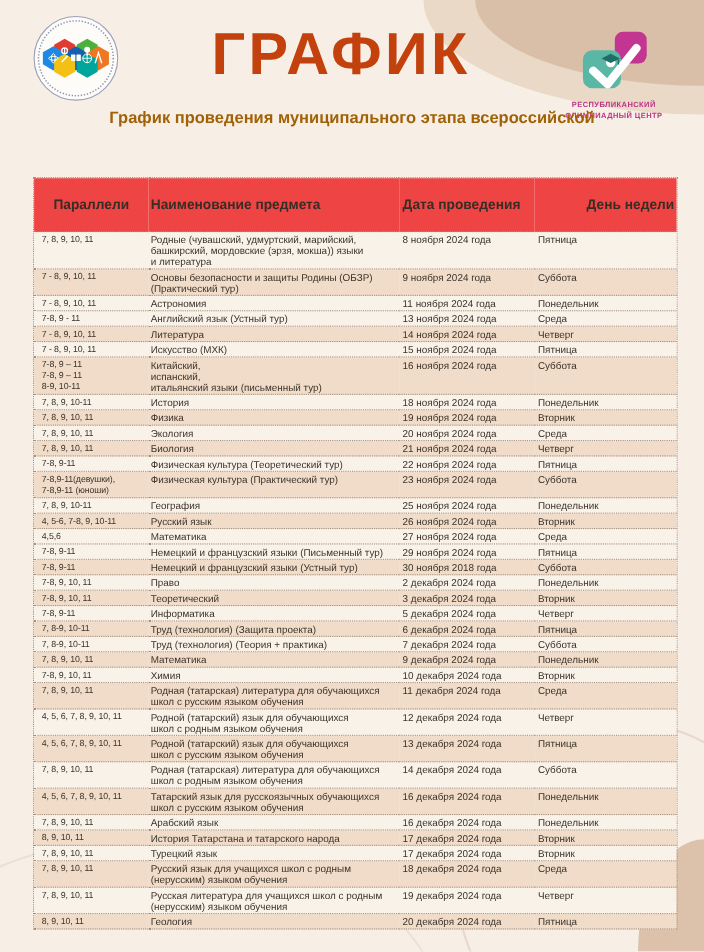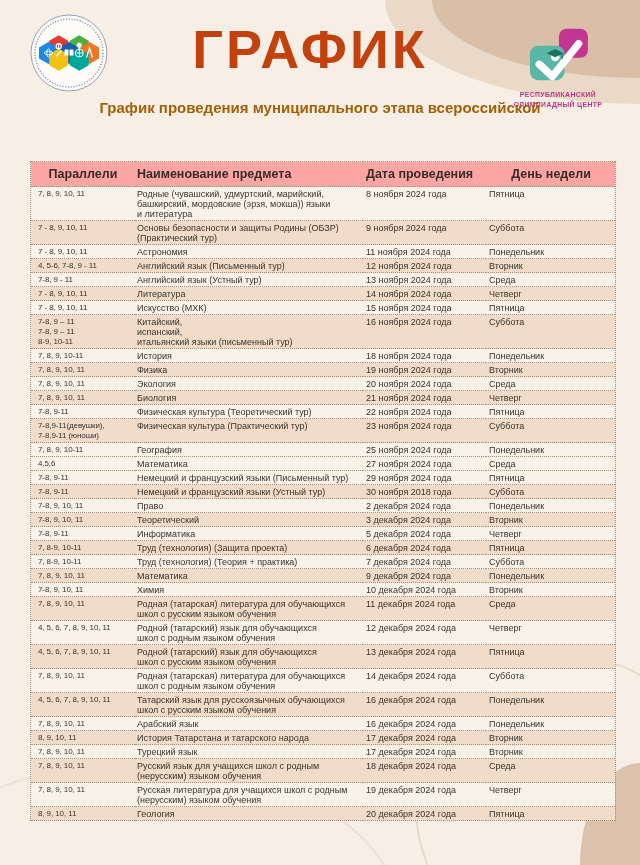--- a/index.html
+++ b/index.html
@@ -37,8 +37,8 @@
   .table-wrap { position:absolute; left:30px; top:161px; width:584px;
     border-left:1px dotted #a3907d; border-right:1px dotted #a3907d; }
   table { width:100%; border-collapse:collapse; table-layout:fixed; }
-  thead th { background:#fca5a5; color:#372d25; font-size:12.5px; font-weight:bold;
-    padding:5px 2px; border-top:1px dotted #a3907d; border-bottom:1px dotted #a3907d; }
+  thead th { background:#ef4444; color:#372d25; font-size:12.5px; font-weight:bold;
+    padding:17px 2px; border-top:1px dotted #a3907d; border-bottom:1px dotted #a3907d; }
   th.col-parallels { width:100px; text-align:center; }
   th.col-subject   { width:224px; text-align:left; }
   th.col-date      { width:118px; text-align:left; padding-left:3px;margin-top:28px; }

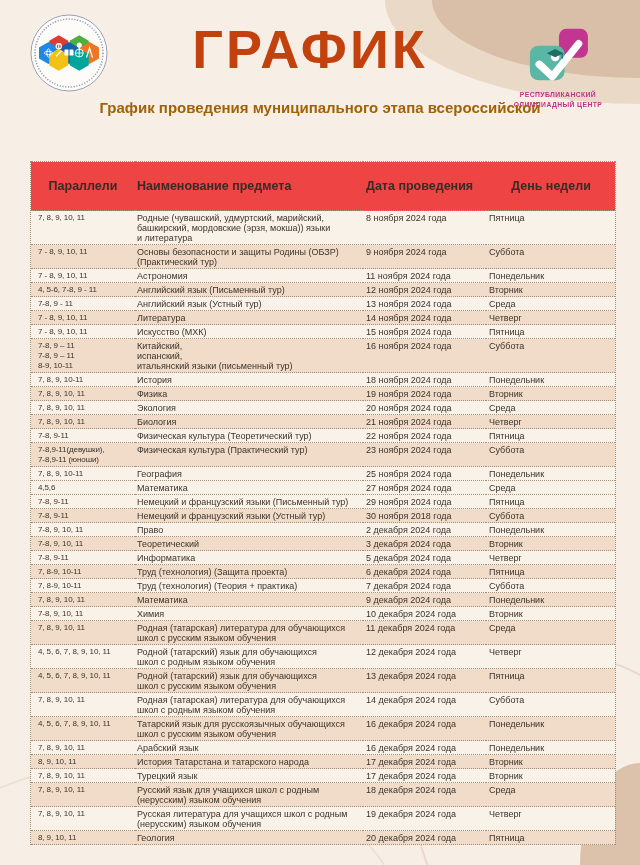--- a/index.html
+++ b/index.html
@@ -42,7 +42,7 @@
   th.col-parallels { width:100px; text-align:center; }
   th.col-subject   { width:224px; text-align:left; }
   th.col-date      { width:118px; text-align:left; padding-left:3px;margin-top:28px; }
-  th.col-day       { text-align:center; padding-left:3px; }
+  th.col-day       { text-align:right; padding-left:3px; }
   tbody td { font-size:9px; line-height:10px; color:#3b332b; vertical-align:top;
     padding:2px 2px 1px 2px; border-bottom:1px dotted #a3907d; white-space:pre-line; }
   tbody td.c-parallels { padding-left:7px; font-size:8px; letter-spacing:-0.1px; }

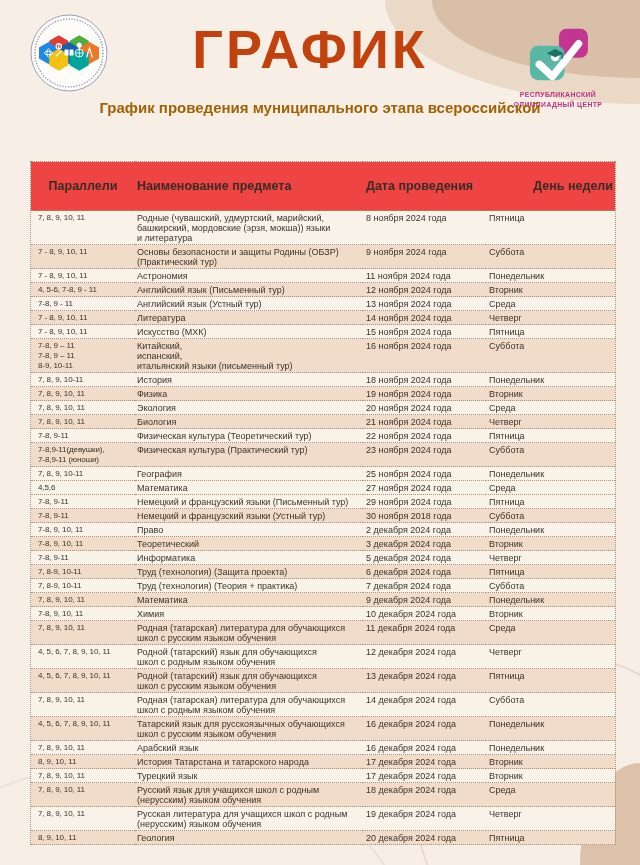--- a/index.html
+++ b/index.html
@@ -146,12 +146,6 @@
             <td class="c-date">11 ноября 2024 года</td>
             <td class="c-day">Понедельник</td>
           </tr>
-          <tr class="row-peach">
-            <td class="c-parallels">4, 5-6, 7-8, 9 - 11</td>
-            <td class="c-subject">Английский язык (Письменный тур)</td>
-            <td class="c-date">12 ноября 2024 года</td>
-            <td class="c-day">Вторник</td>
-          </tr>
           <tr class="row-cream">
             <td class="c-parallels">7-8, 9 - 11</td>
             <td class="c-subject">Английский язык (Устный тур)</td>

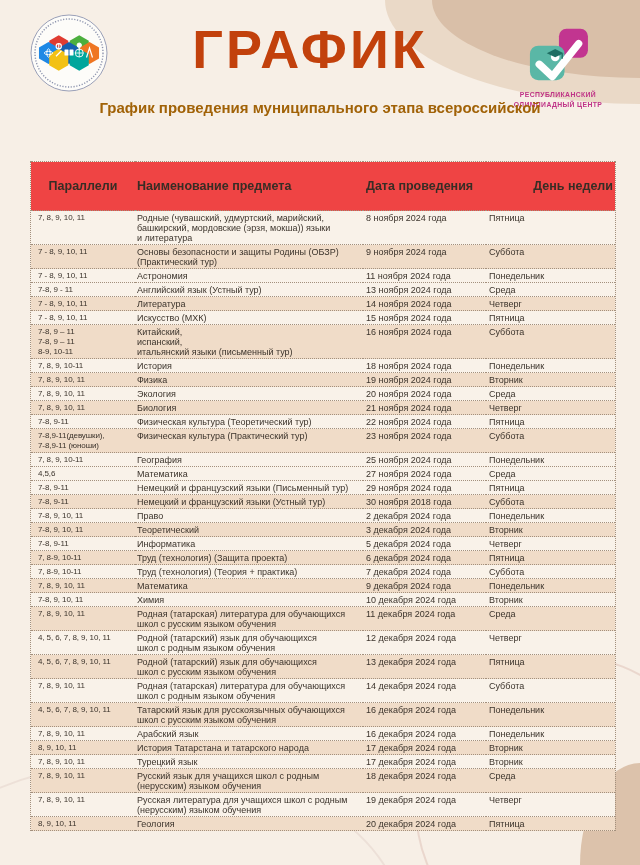--- a/index.html
+++ b/index.html
@@ -217,6 +217,12 @@
             <td class="c-date">25 ноября 2024 года</td>
             <td class="c-day">Понедельник</td>
           </tr>
+          <tr class="row-peach">
+            <td class="c-parallels">4, 5-6, 7-8, 9, 10-11</td>
+            <td class="c-subject">Русский язык</td>
+            <td class="c-date">26 ноября 2024 года</td>
+            <td class="c-day">Вторник</td>
+          </tr>
           <tr class="row-cream">
             <td class="c-parallels">4,5,6</td>
             <td class="c-subject">Математика</td>

